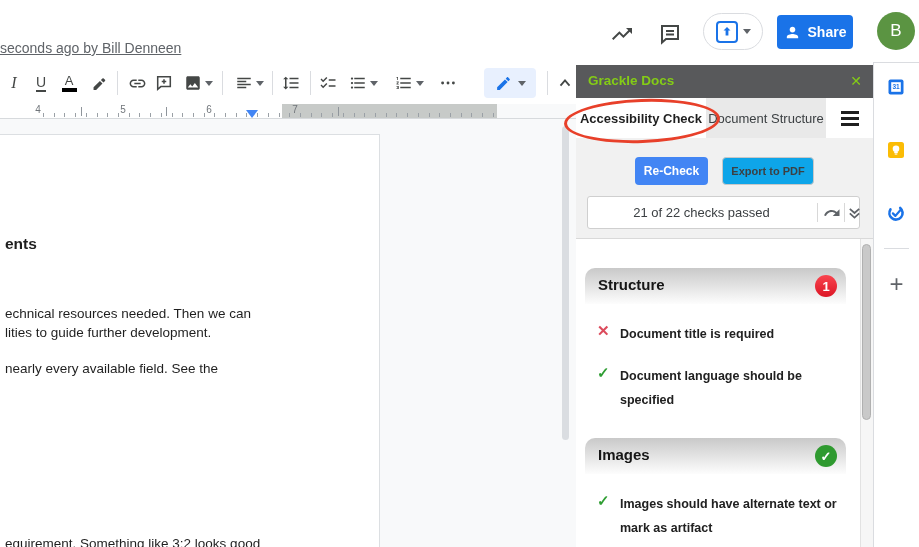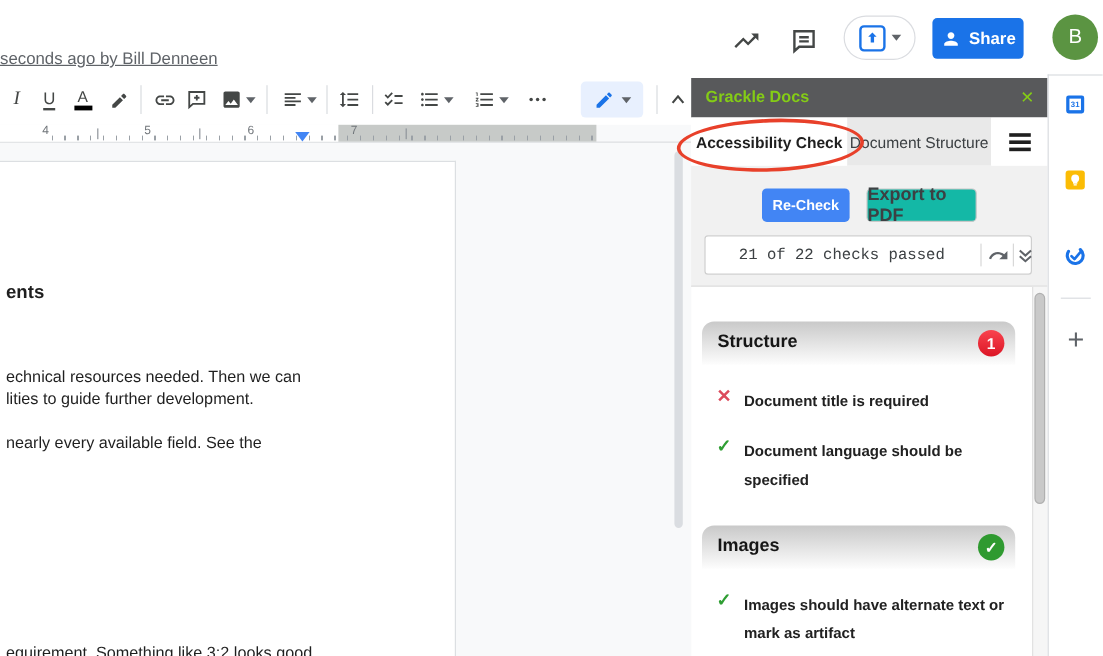--- a/index.html
+++ b/index.html
@@ -65,8 +65,8 @@
   .hamb i{width:18px;height:3px;background:#1f1f1f;display:block;}
   .btn-recheck{position:absolute;left:59px;top:92px;width:73px;height:28px;background:#4285f4;color:#fff;
       font-size:12px;font-weight:bold;border-radius:4px;display:flex;align-items:center;justify-content:center;cursor:pointer;}
-  .btn-export{position:absolute;left:146px;top:92px;width:92px;height:28px;background:#14b8a6;color:#3c4043;
-      font-size:15px;font-weight:bold;border:1px solid #c8c8c8;border-radius:4px;display:flex;align-items:center;justify-content:center;box-sizing:border-box;cursor:pointer;}
+  .btn-export{position:absolute;left:146px;top:92px;width:92px;height:28px;background:#0ea5e9;color:#3c4043;
+      font-size:11px;font-weight:bold;border:1px solid #c8c8c8;border-radius:4px;display:flex;align-items:center;justify-content:center;box-sizing:border-box;cursor:pointer;}
   .statbox{position:absolute;left:11px;top:131px;width:273px;height:33px;background:#fff;border:1px solid #cfcfcf;border-radius:3px;box-sizing:border-box;}
   .statbox .lbl{position:absolute;left:0;right:44px;top:8px;text-align:center;font-size:13px;color:#3c4043;font-family:Liberation Mono, monospace;}
   .statbox .sep{position:absolute;top:6px;width:1px;height:19px;background:#d8d8d8;}

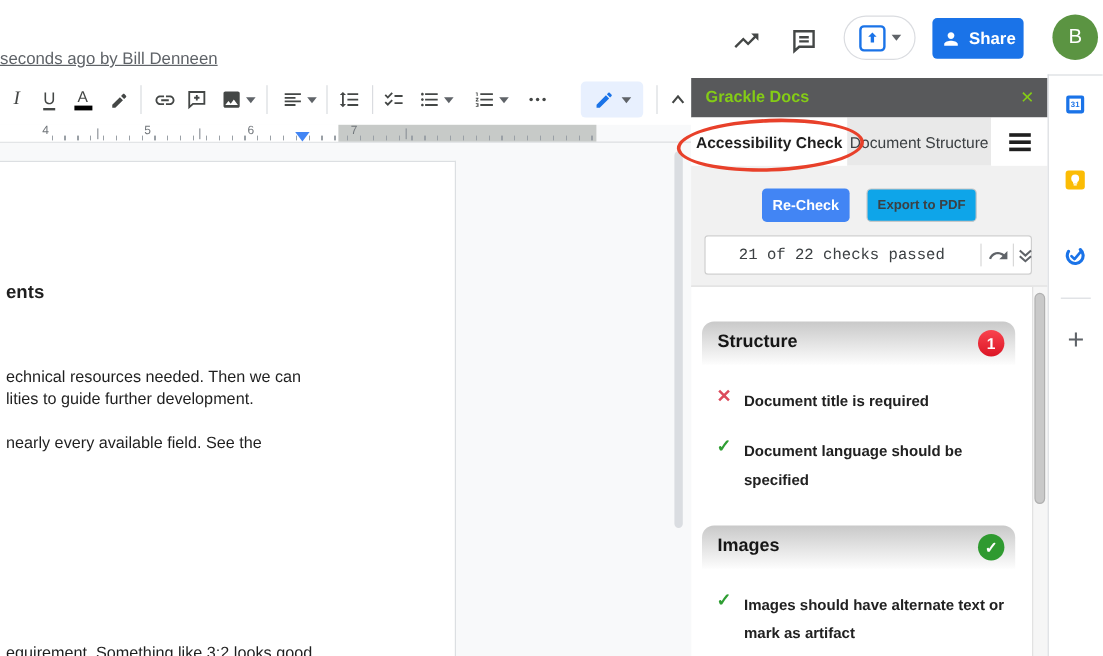--- a/index.html
+++ b/index.html
@@ -68,7 +68,7 @@
   .btn-export{position:absolute;left:146px;top:92px;width:92px;height:28px;background:#0ea5e9;color:#3c4043;
       font-size:11px;font-weight:bold;border:1px solid #c8c8c8;border-radius:4px;display:flex;align-items:center;justify-content:center;box-sizing:border-box;cursor:pointer;}
   .statbox{position:absolute;left:11px;top:131px;width:273px;height:33px;background:#fff;border:1px solid #cfcfcf;border-radius:3px;box-sizing:border-box;}
-  .statbox .lbl{position:absolute;left:0;right:44px;top:8px;text-align:center;font-size:13px;color:#3c4043;font-family:Liberation Mono, monospace;}
+  .statbox .lbl{position:absolute;left:0;right:44px;top:8px;text-align:center;font-size:13px;color:#3c4043;}
   .statbox .sep{position:absolute;top:6px;width:1px;height:19px;background:#d8d8d8;}
   .pdivider{position:absolute;left:0;top:173px;width:297px;height:1px;background:#d9d9d9;}
   .pscroll{position:absolute;left:0;top:174px;width:297px;height:308px;background:#fff;}

